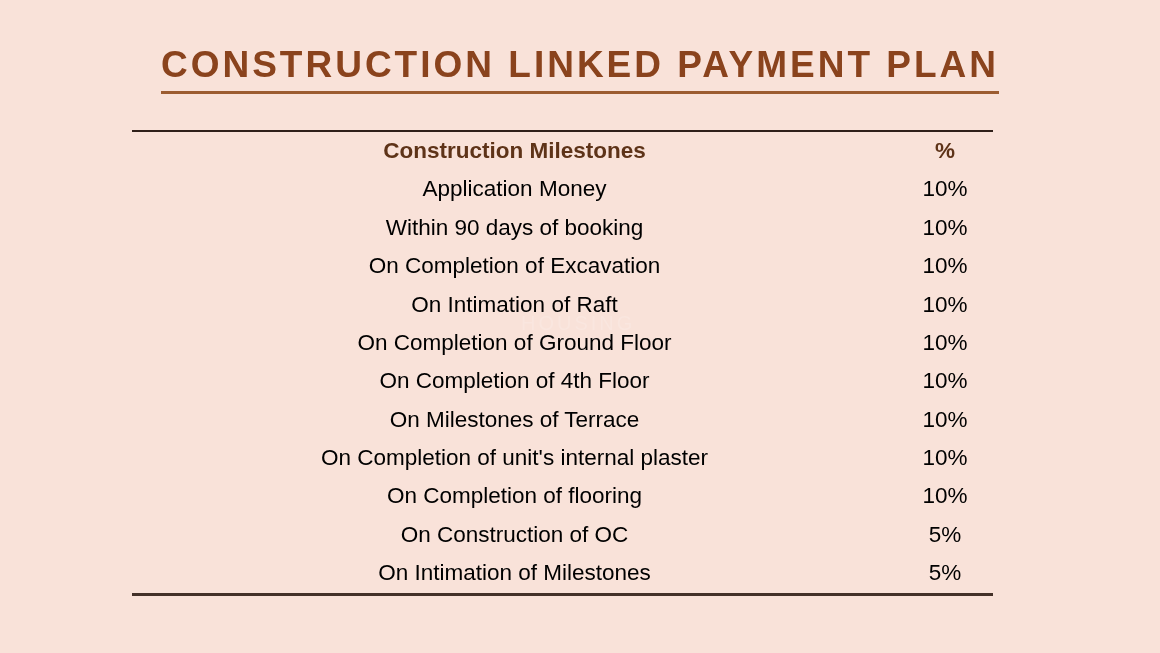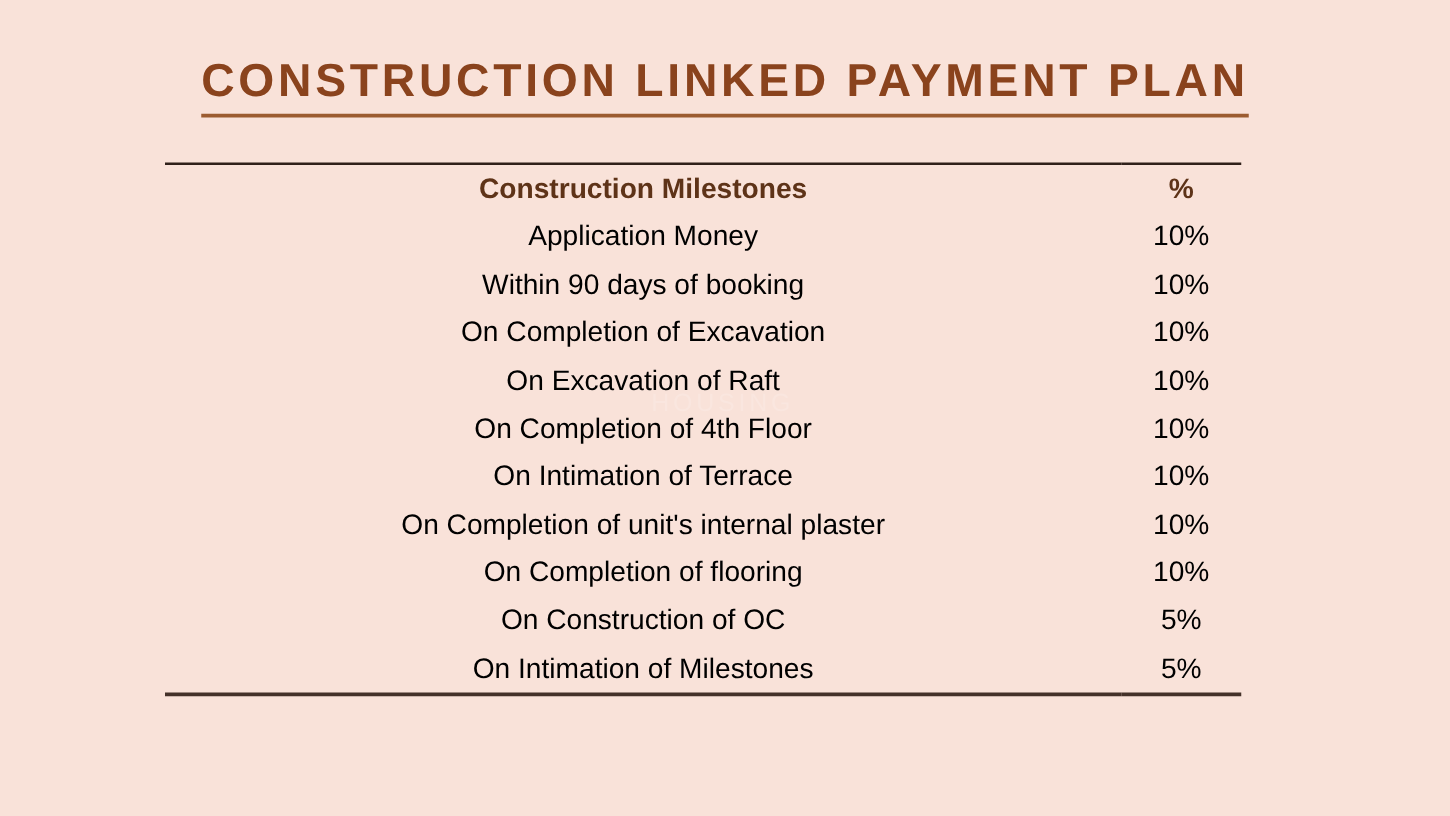--- a/index.html
+++ b/index.html
@@ -116,7 +116,7 @@
     <td>10%</td>
   </tr>
           <tr>
-    <td>On Excavation of Raft</td>
+    <td>On Intimation of Raft</td>
     <td>10%</td>
   </tr>
           <tr>

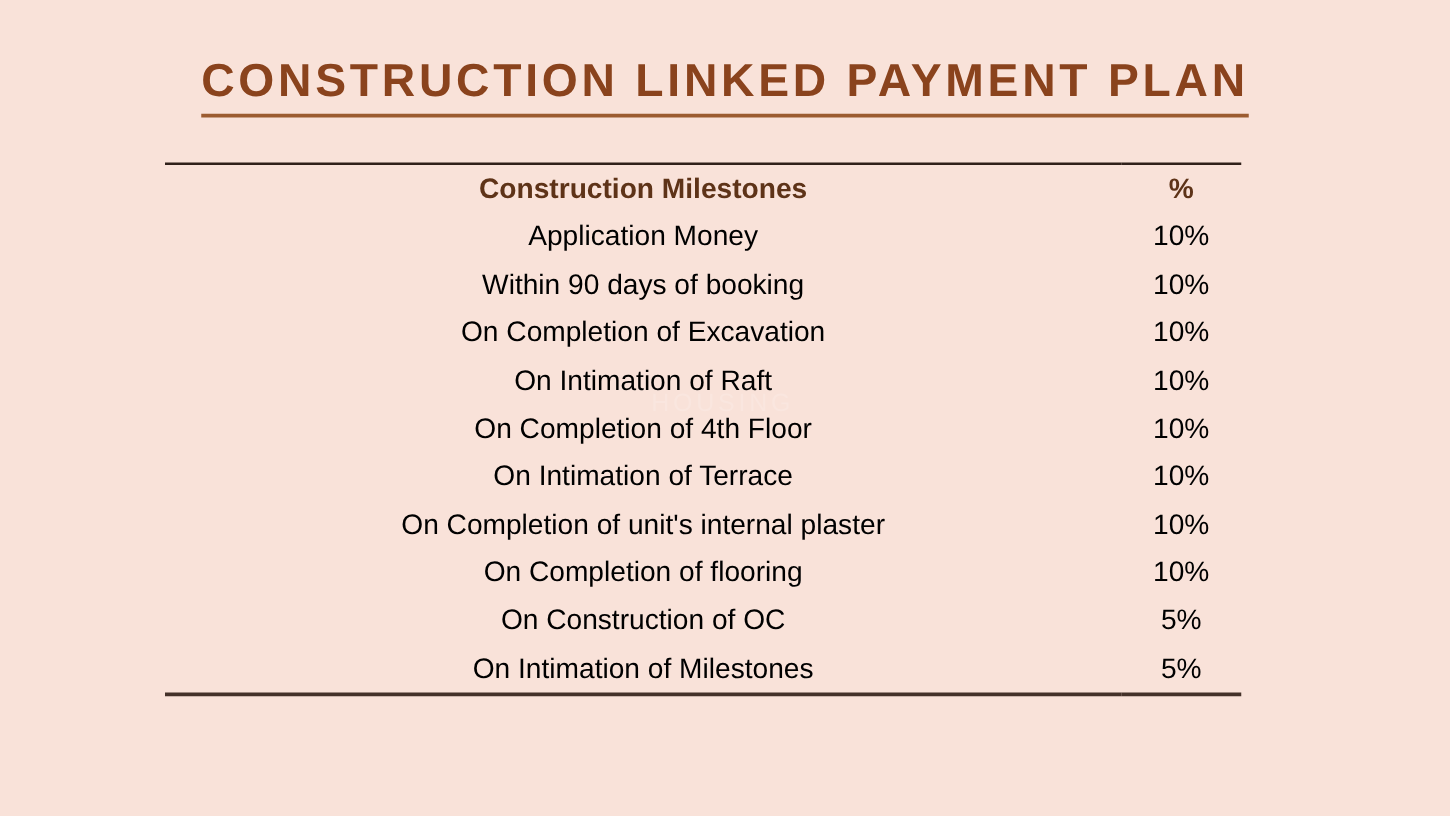--- a/index.html
+++ b/index.html
@@ -120,6 +120,10 @@
     <td>10%</td>
   </tr>
           <tr>
+    <td>On Completion of Ground Floor</td>
+    <td>10%</td>
+  </tr>
+          <tr>
     <td>On Completion of 4th Floor</td>
     <td>10%</td>
   </tr>

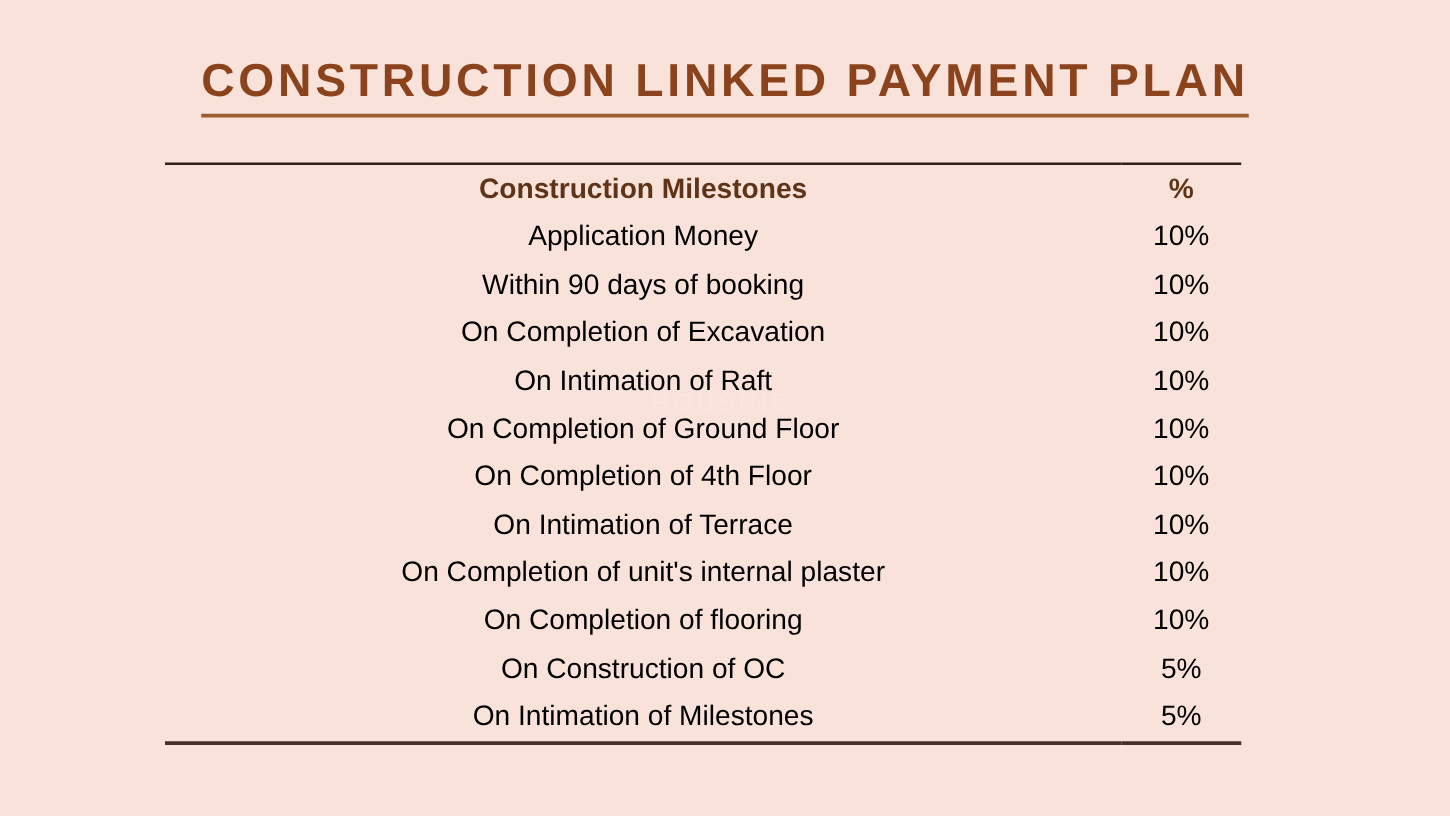--- a/index.html
+++ b/index.html
@@ -128,7 +128,7 @@
     <td>10%</td>
   </tr>
           <tr>
-    <td>On Intimation of Terrace</td>
+    <td>On Milestones of Terrace</td>
     <td>10%</td>
   </tr>
           <tr>

